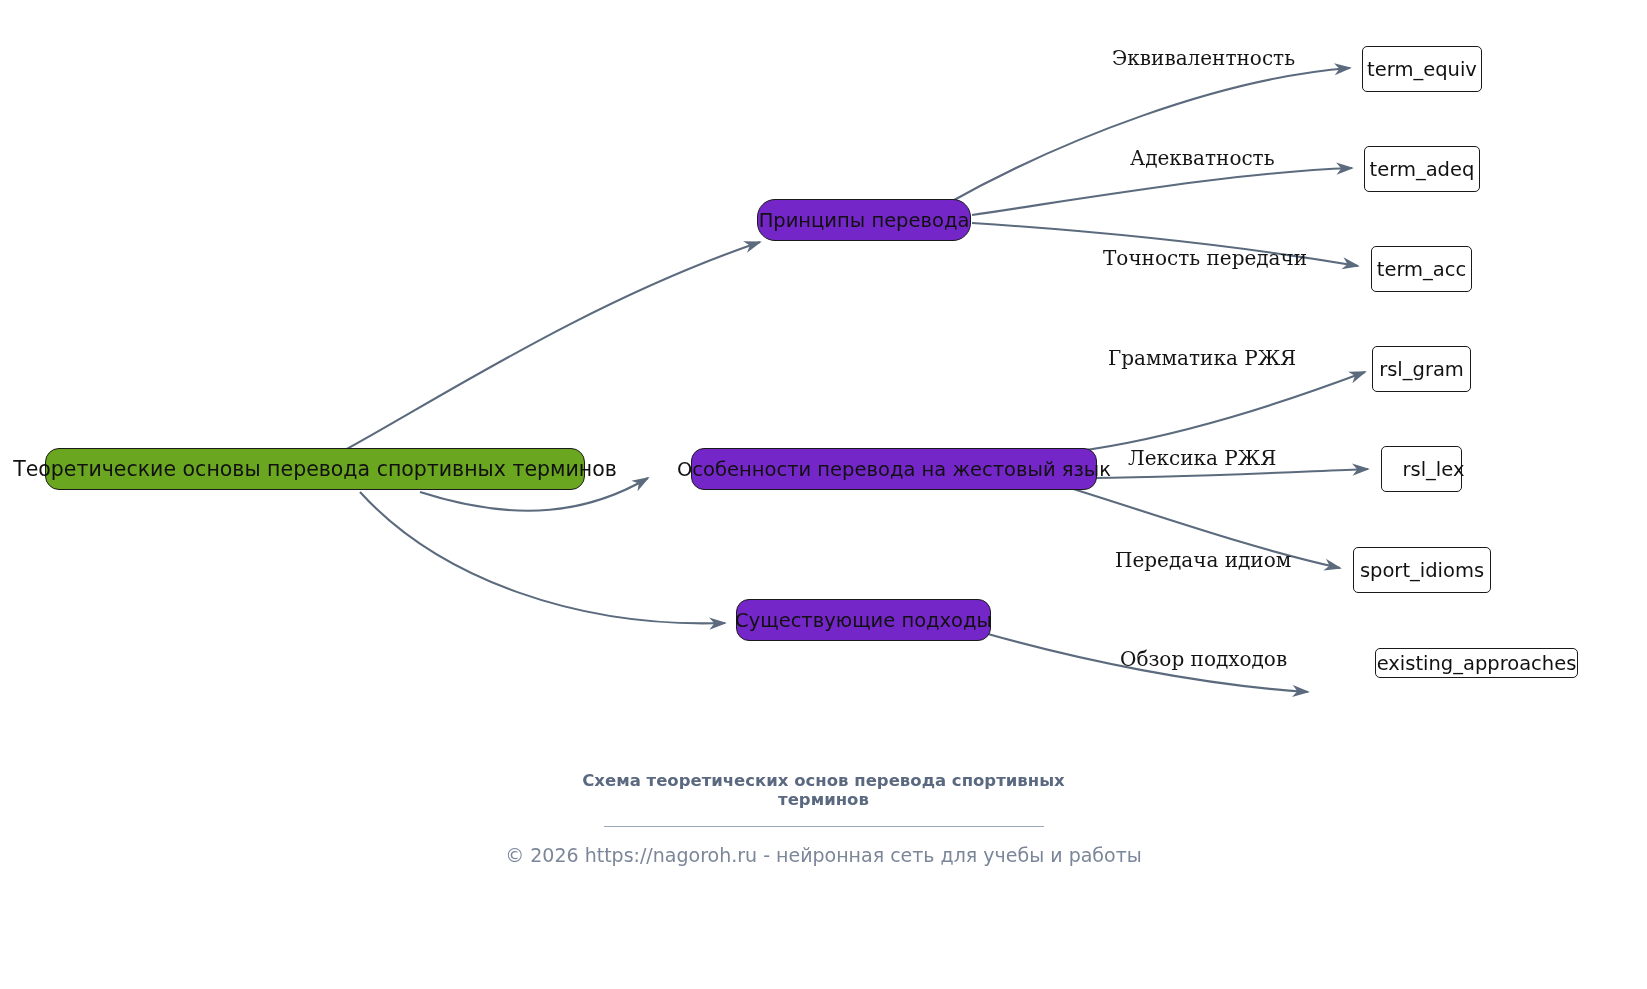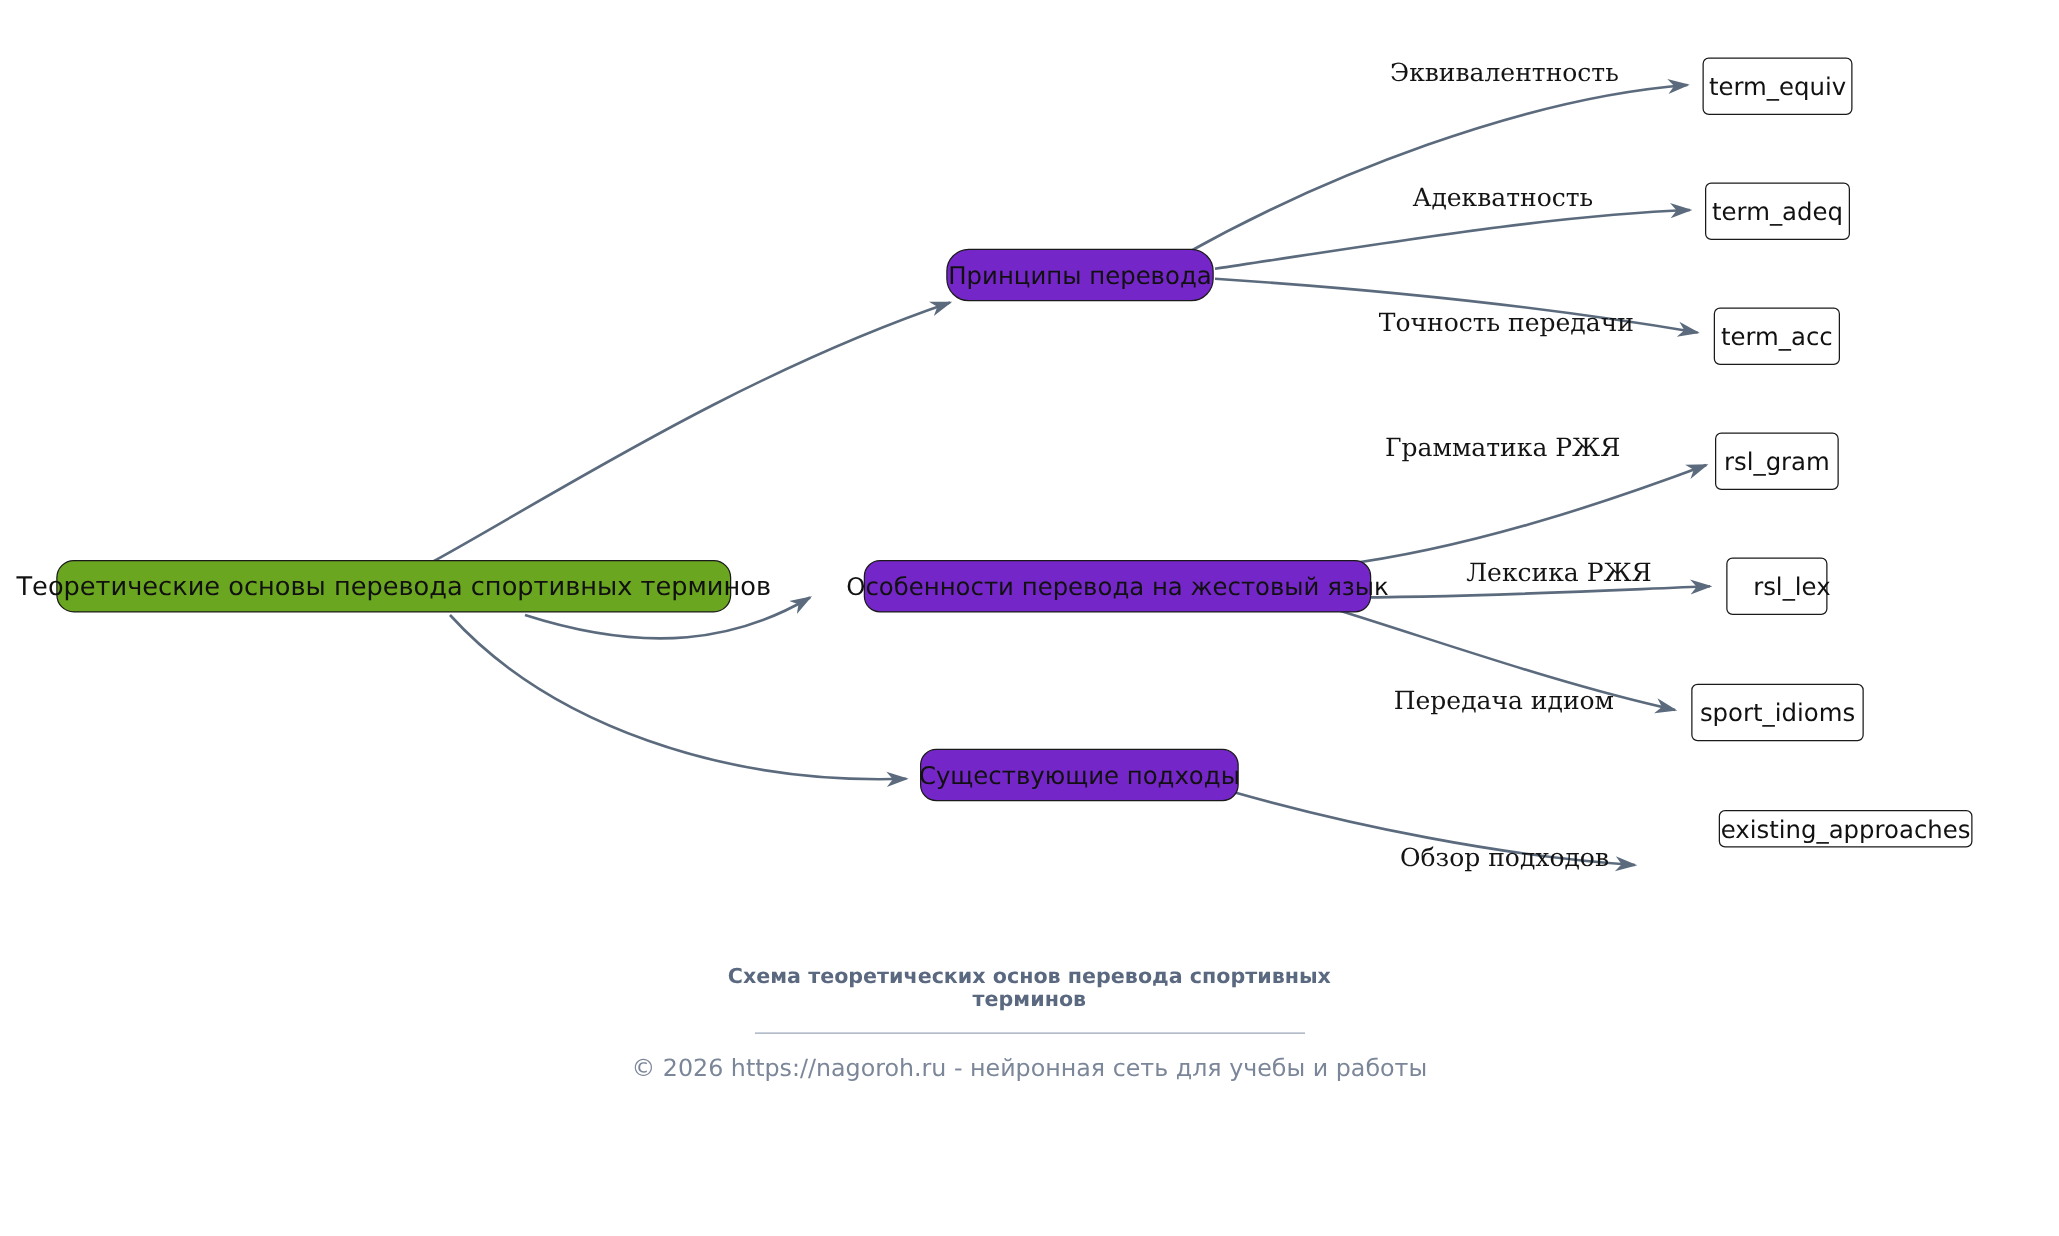--- a/index.html
+++ b/index.html
@@ -171,7 +171,7 @@
 
   <div class="edge-label" style="left:1108px; top:346px;">Грамматика РЖЯ</div>
 
-  <div class="edge-label" style="left:1128px; top:446px;margin-left:45px;">Лексика РЖЯ</div>
+  <div class="edge-label" style="left:1128px; top:446px;">Лексика РЖЯ</div>
 
   <div class="edge-label" style="left:1115px; top:548px;">Передача идиом</div>
 

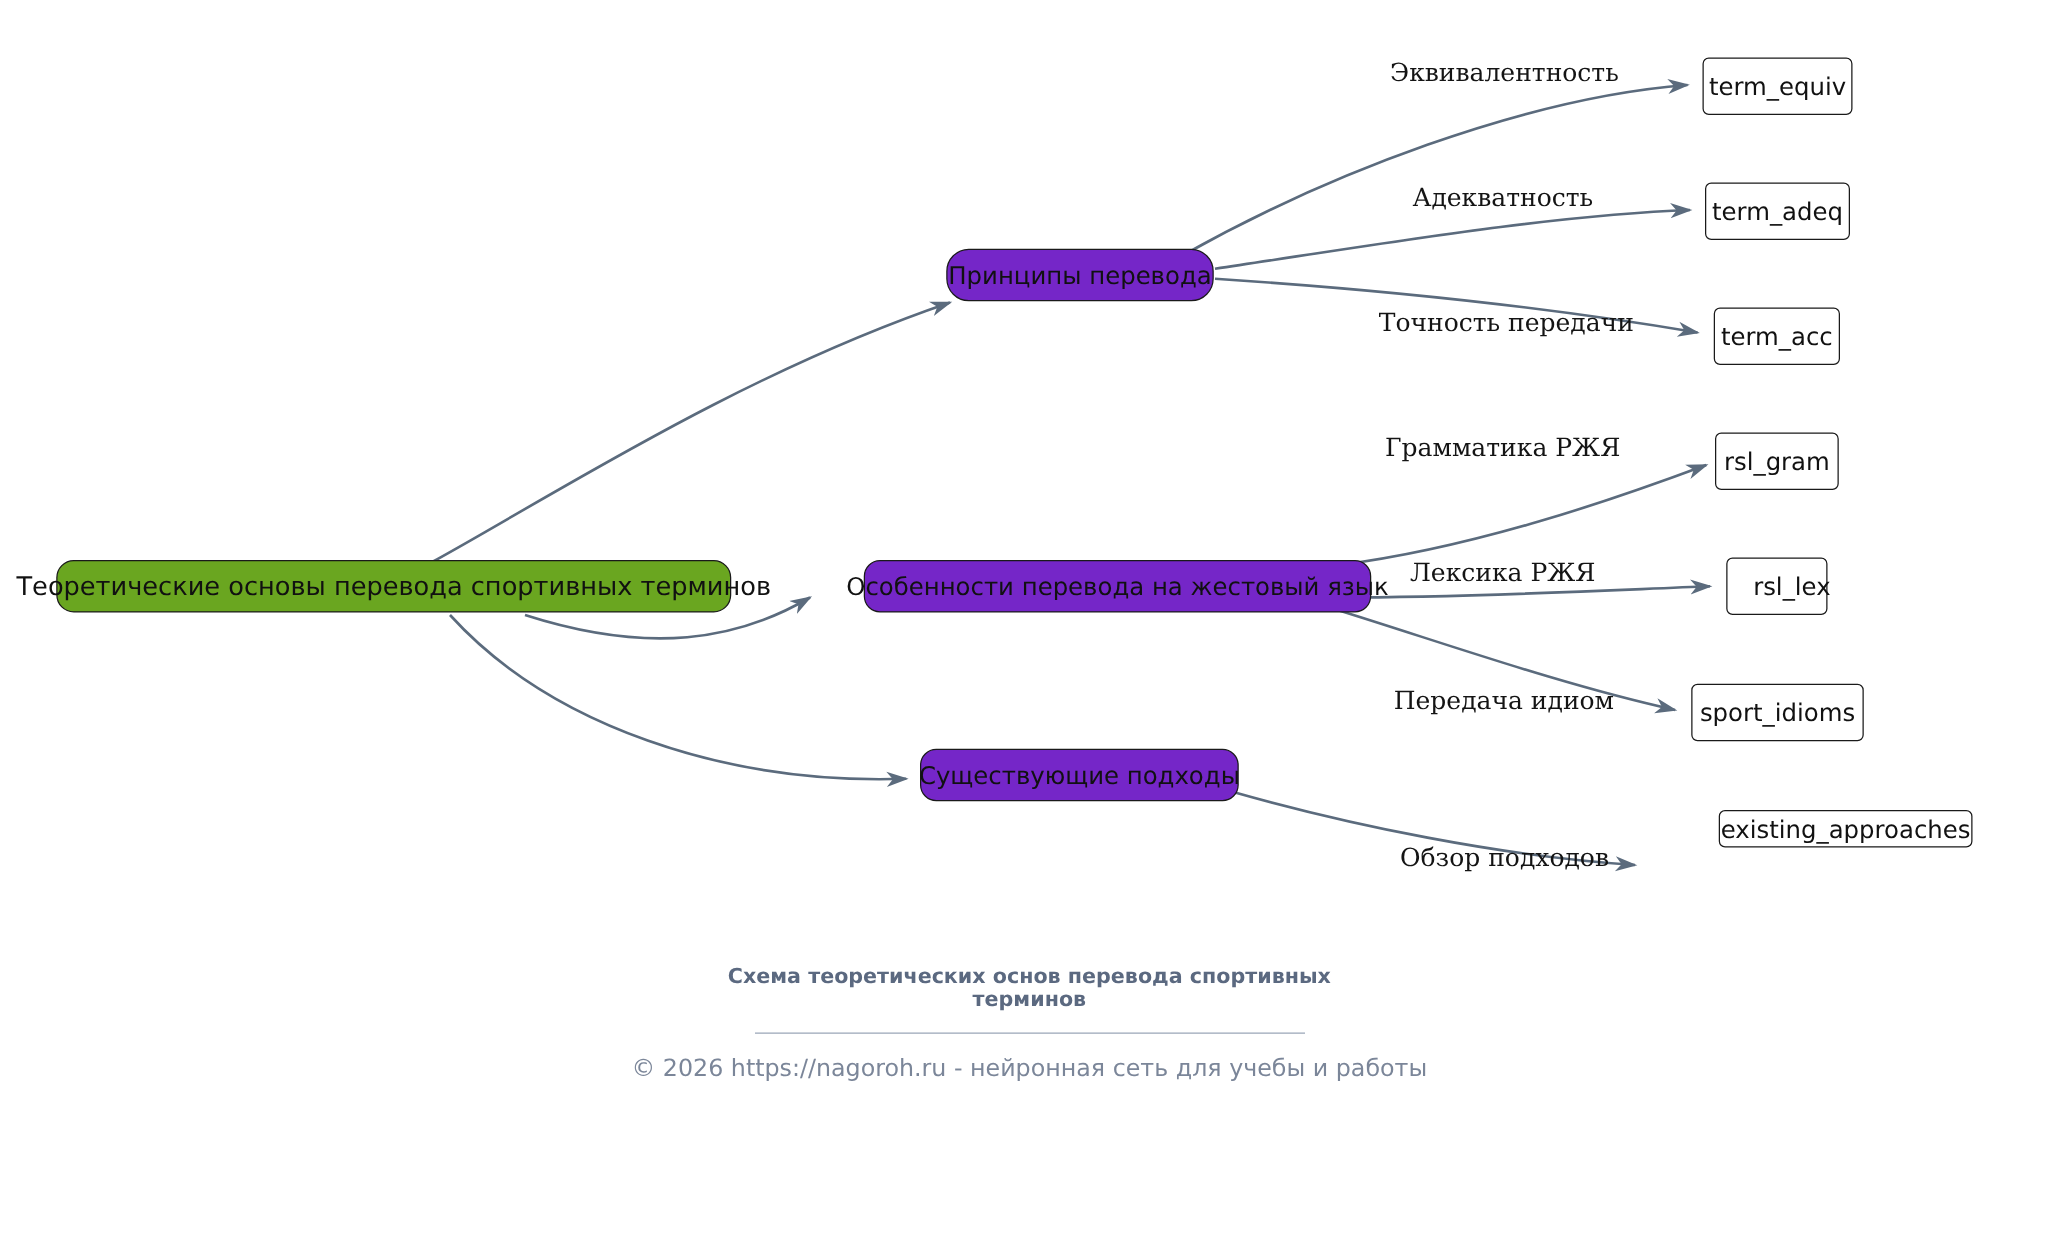--- a/index.html
+++ b/index.html
@@ -175,7 +175,7 @@
 
   <div class="edge-label" style="left:1115px; top:548px;">Передача идиом</div>
 
-  <div class="edge-label" style="left:1120px; top:674px;">Обзор подходов</div>
+  <div class="edge-label" style="left:1120px; top:647px;">Обзор подходов</div>
 
 </div>
 

